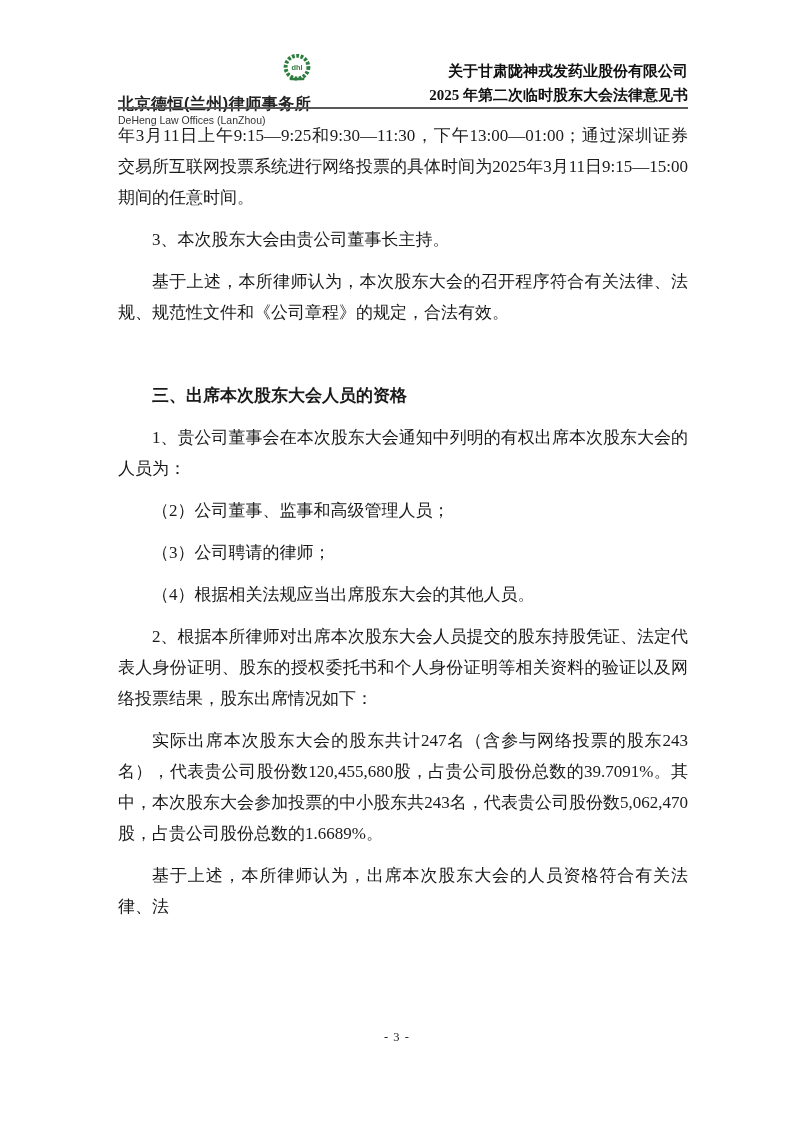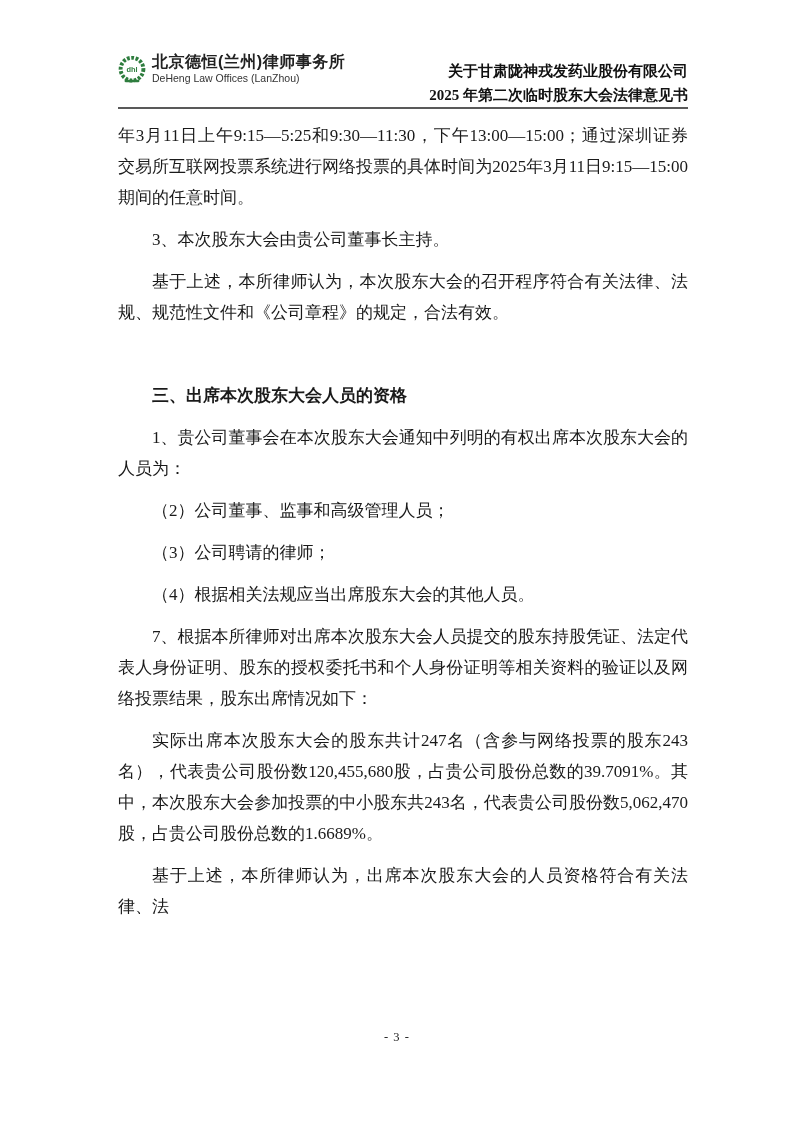--- a/index.html
+++ b/index.html
@@ -22,7 +22,7 @@
   }
   .brand {
     position: absolute; left: 0; top: 4px;
-    display: flex; align-items: center; gap: 6px;
+    display: flex; align-items: flex-end; gap: 14px; flex-direction: column;
   }
   .logo-icon { width: 28px; height: 28px; display: block; }
   .brand-text .cn {

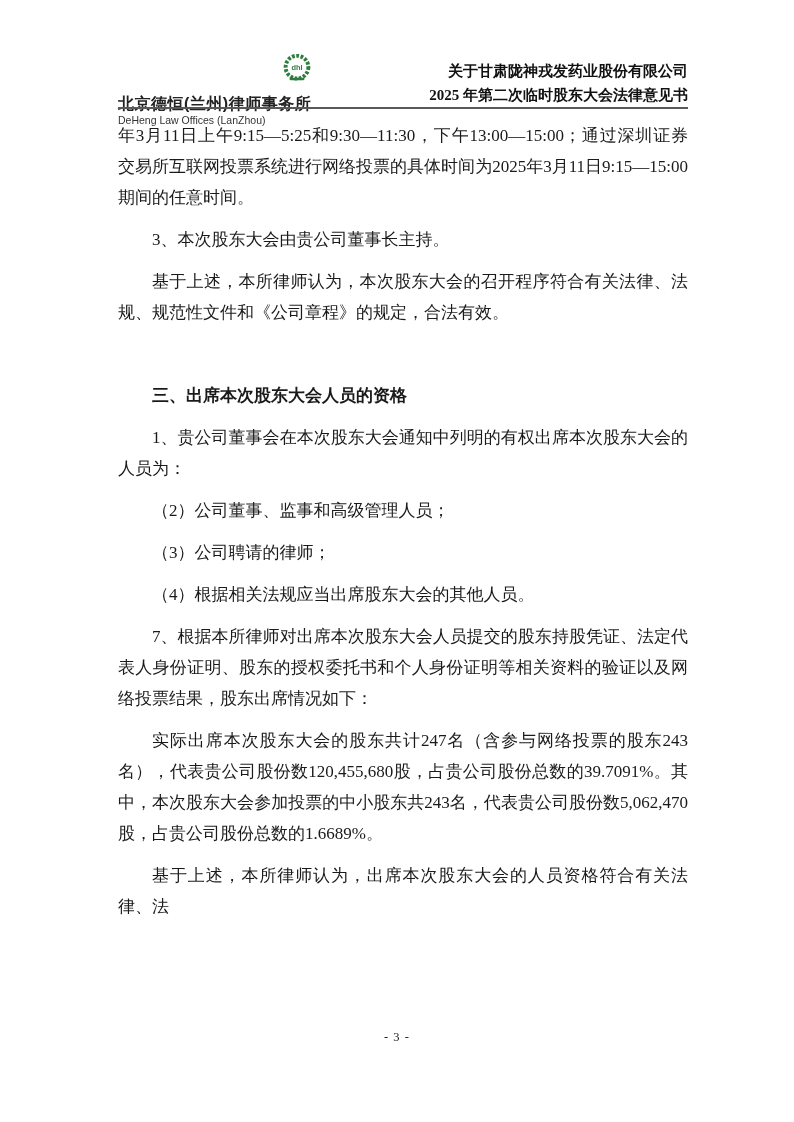--- a/index.html
+++ b/index.html
@@ -99,7 +99,7 @@
   <div class="rule"></div>
 
   <main class="body-text" id="paragraphs">
-      <p class="cont">年3月11日上午9:15—5:25和9:30—11:30，下午13:00—15:00；通过深圳证券交易所互联网投票系统进行网络投票的具体时间为2025年3月11日9:15—15:00期间的任意时间。</p>
+      <p class="cont">年3月11日上午9:15—9:25和9:30—11:30，下午13:00—01:00；通过深圳证券交易所互联网投票系统进行网络投票的具体时间为2025年3月11日9:15—15:00期间的任意时间。</p>
       <p class="para">3、本次股东大会由贵公司董事长主持。</p>
       <p class="para">基于上述，本所律师认为，本次股东大会的召开程序符合有关法律、法规、规范性文件和《公司章程》的规定，合法有效。</p>
       <p class="heading">三、出席本次股东大会人员的资格</p>

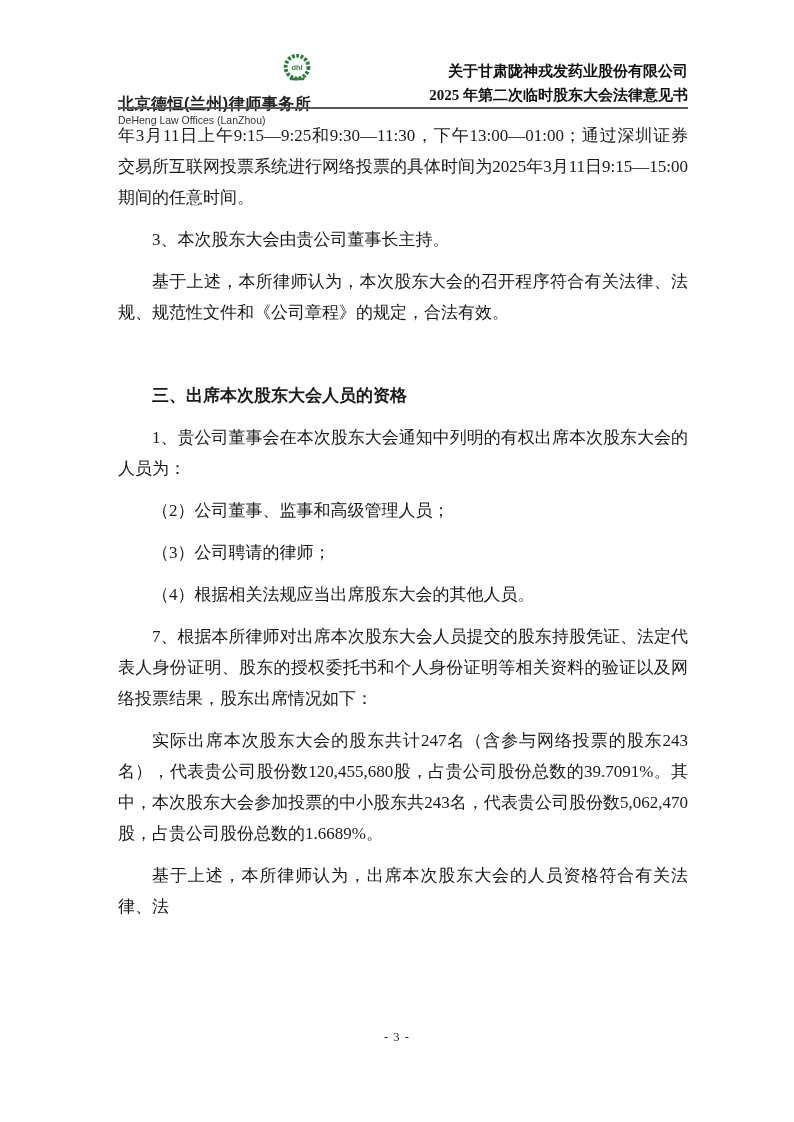--- a/index.html
+++ b/index.html
@@ -107,7 +107,7 @@
       <p class="para">（2）公司董事、监事和高级管理人员；</p>
       <p class="para">（3）公司聘请的律师；</p>
       <p class="para">（4）根据相关法规应当出席股东大会的其他人员。</p>
-      <p class="para">7、根据本所律师对出席本次股东大会人员提交的股东持股凭证、法定代表人身份证明、股东的授权委托书和个人身份证明等相关资料的验证以及网络投票结果，股东出席情况如下：</p>
+      <p class="para">2、根据本所律师对出席本次股东大会人员提交的股东持股凭证、法定代表人身份证明、股东的授权委托书和个人身份证明等相关资料的验证以及网络投票结果，股东出席情况如下：</p>
       <p class="para">实际出席本次股东大会的股东共计247名（含参与网络投票的股东243名），代表贵公司股份数120,455,680股，占贵公司股份总数的39.7091%。其中，本次股东大会参加投票的中小股东共243名，代表贵公司股份数5,062,470股，占贵公司股份总数的1.6689%。</p>
       <p class="para">基于上述，本所律师认为，出席本次股东大会的人员资格符合有关法律、法</p>
     </main>

